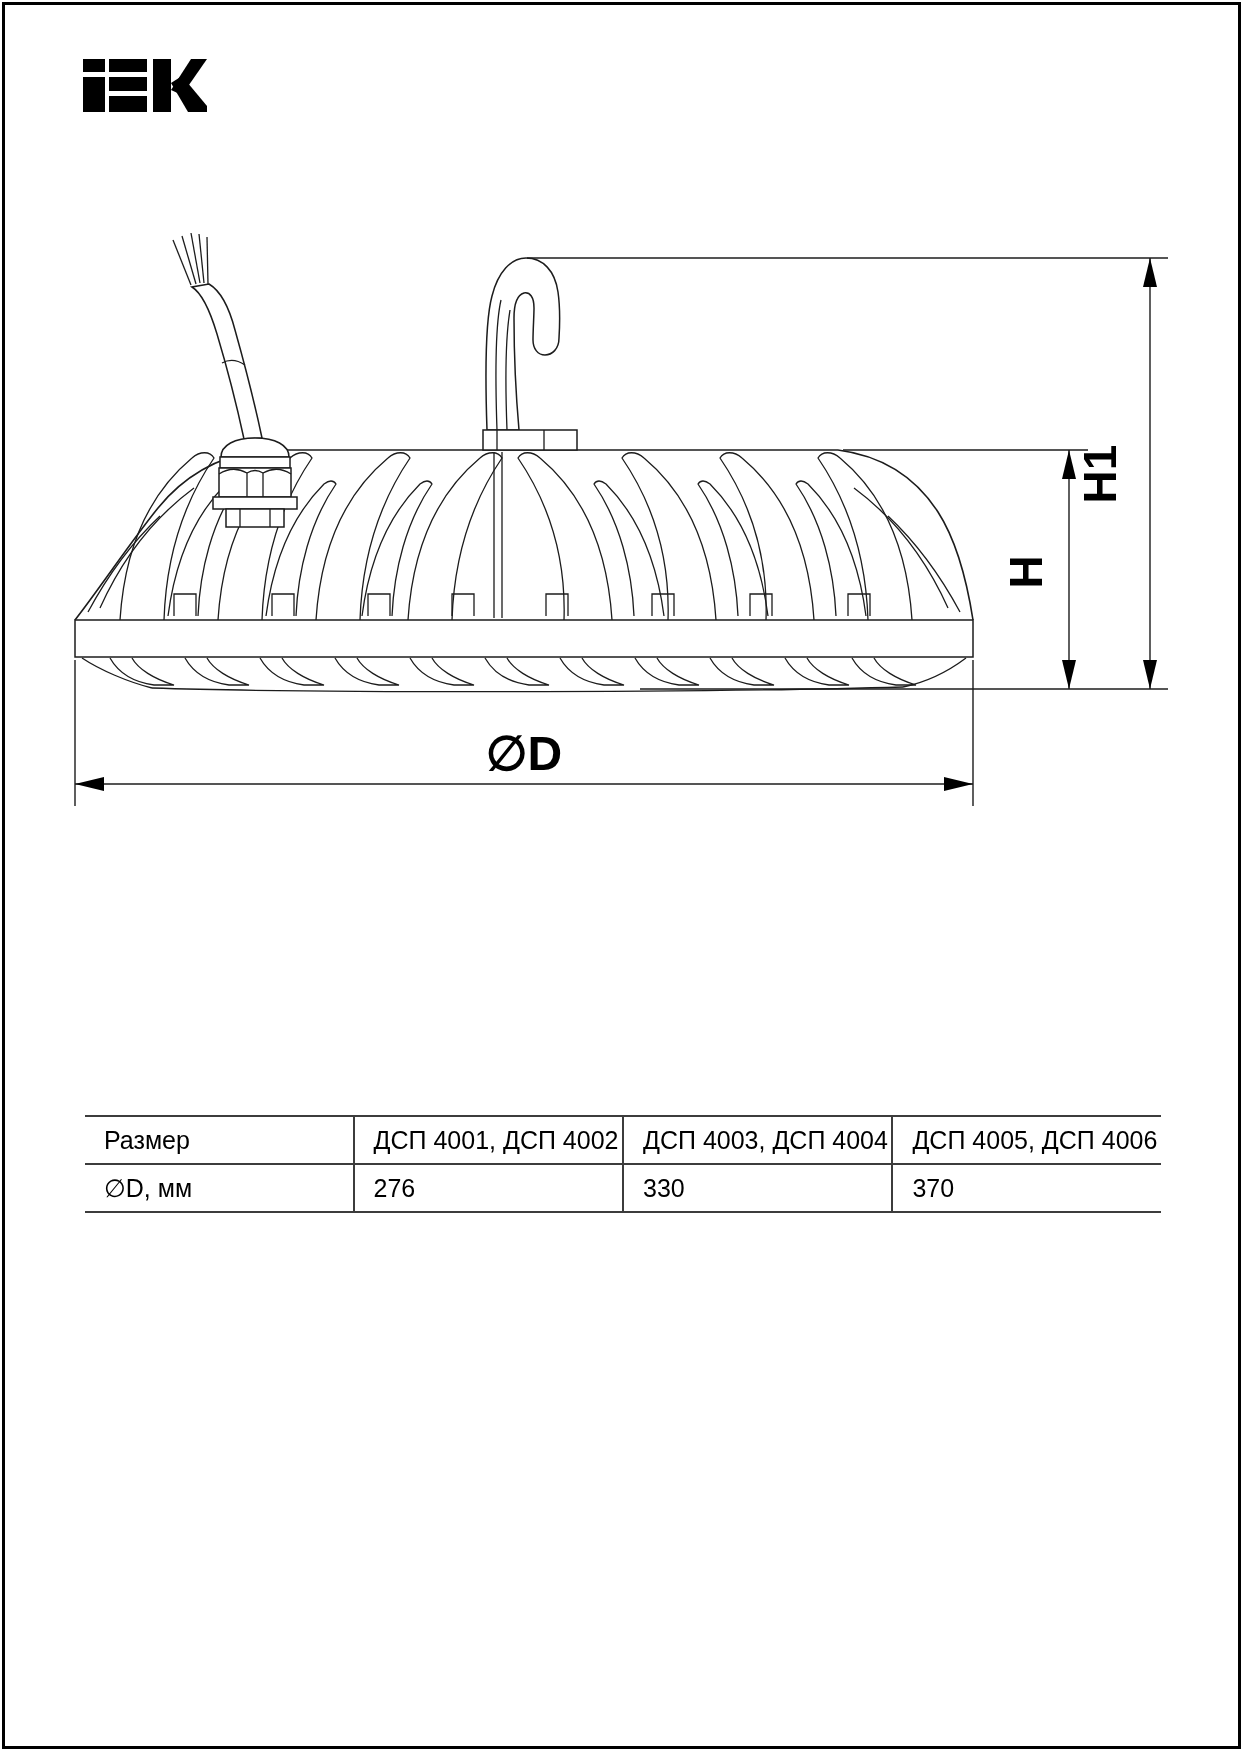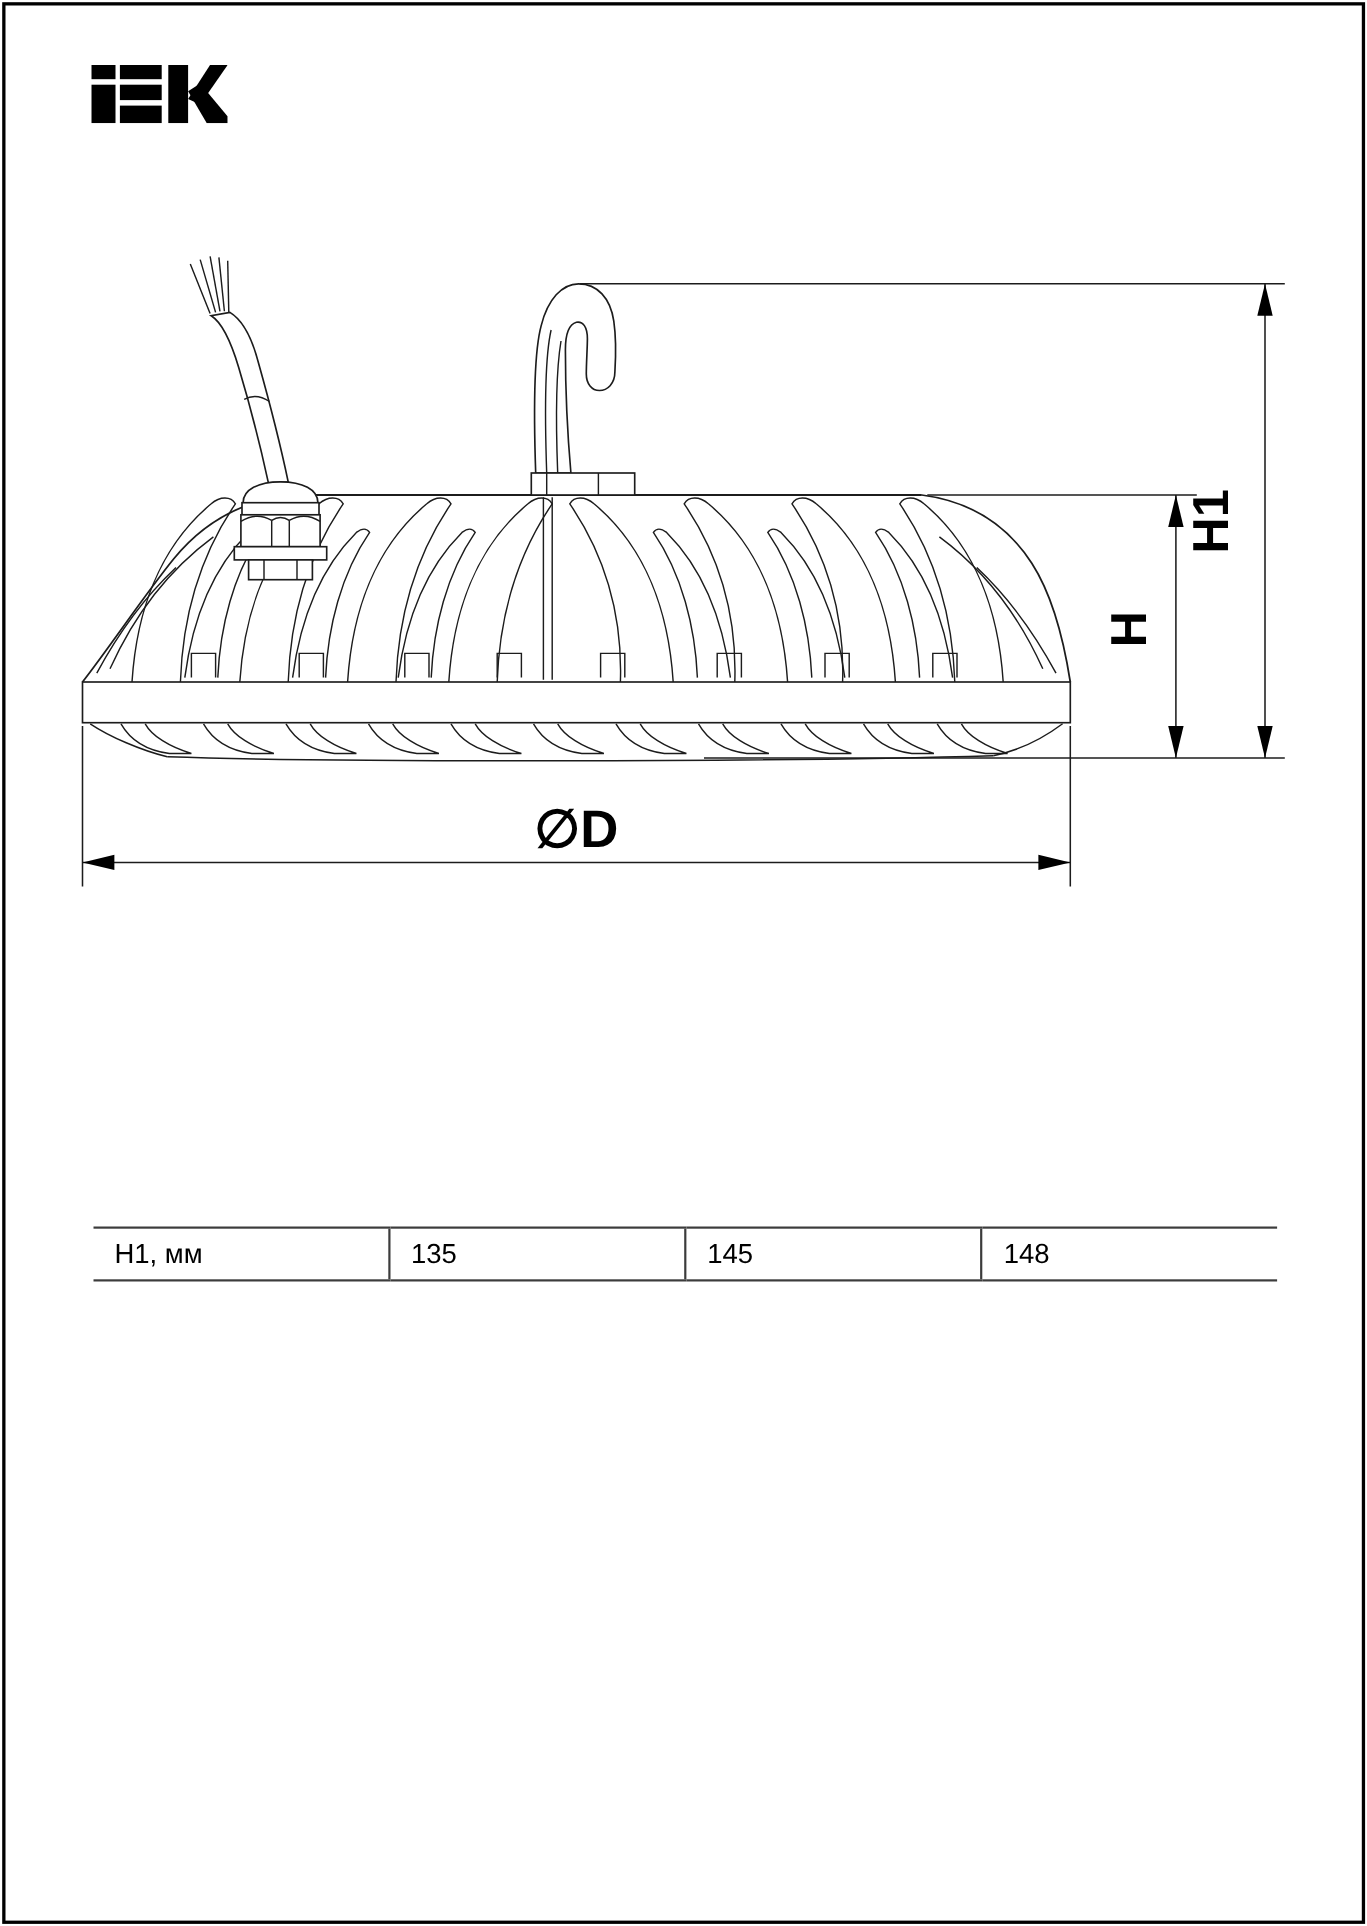--- a/index.html
+++ b/index.html
@@ -186,6 +186,12 @@
   <table class="dims">
     <tbody>
       <tr>
+        <td>Размер</td>
+        <td>ДСП 4001, ДСП 4002</td>
+        <td>ДСП 4003, ДСП 4004</td>
+        <td>ДСП 4005, ДСП 4006</td>
+      </tr>
+      <tr>
         <td>H1, мм</td>
         <td>135</td>
         <td>145</td>

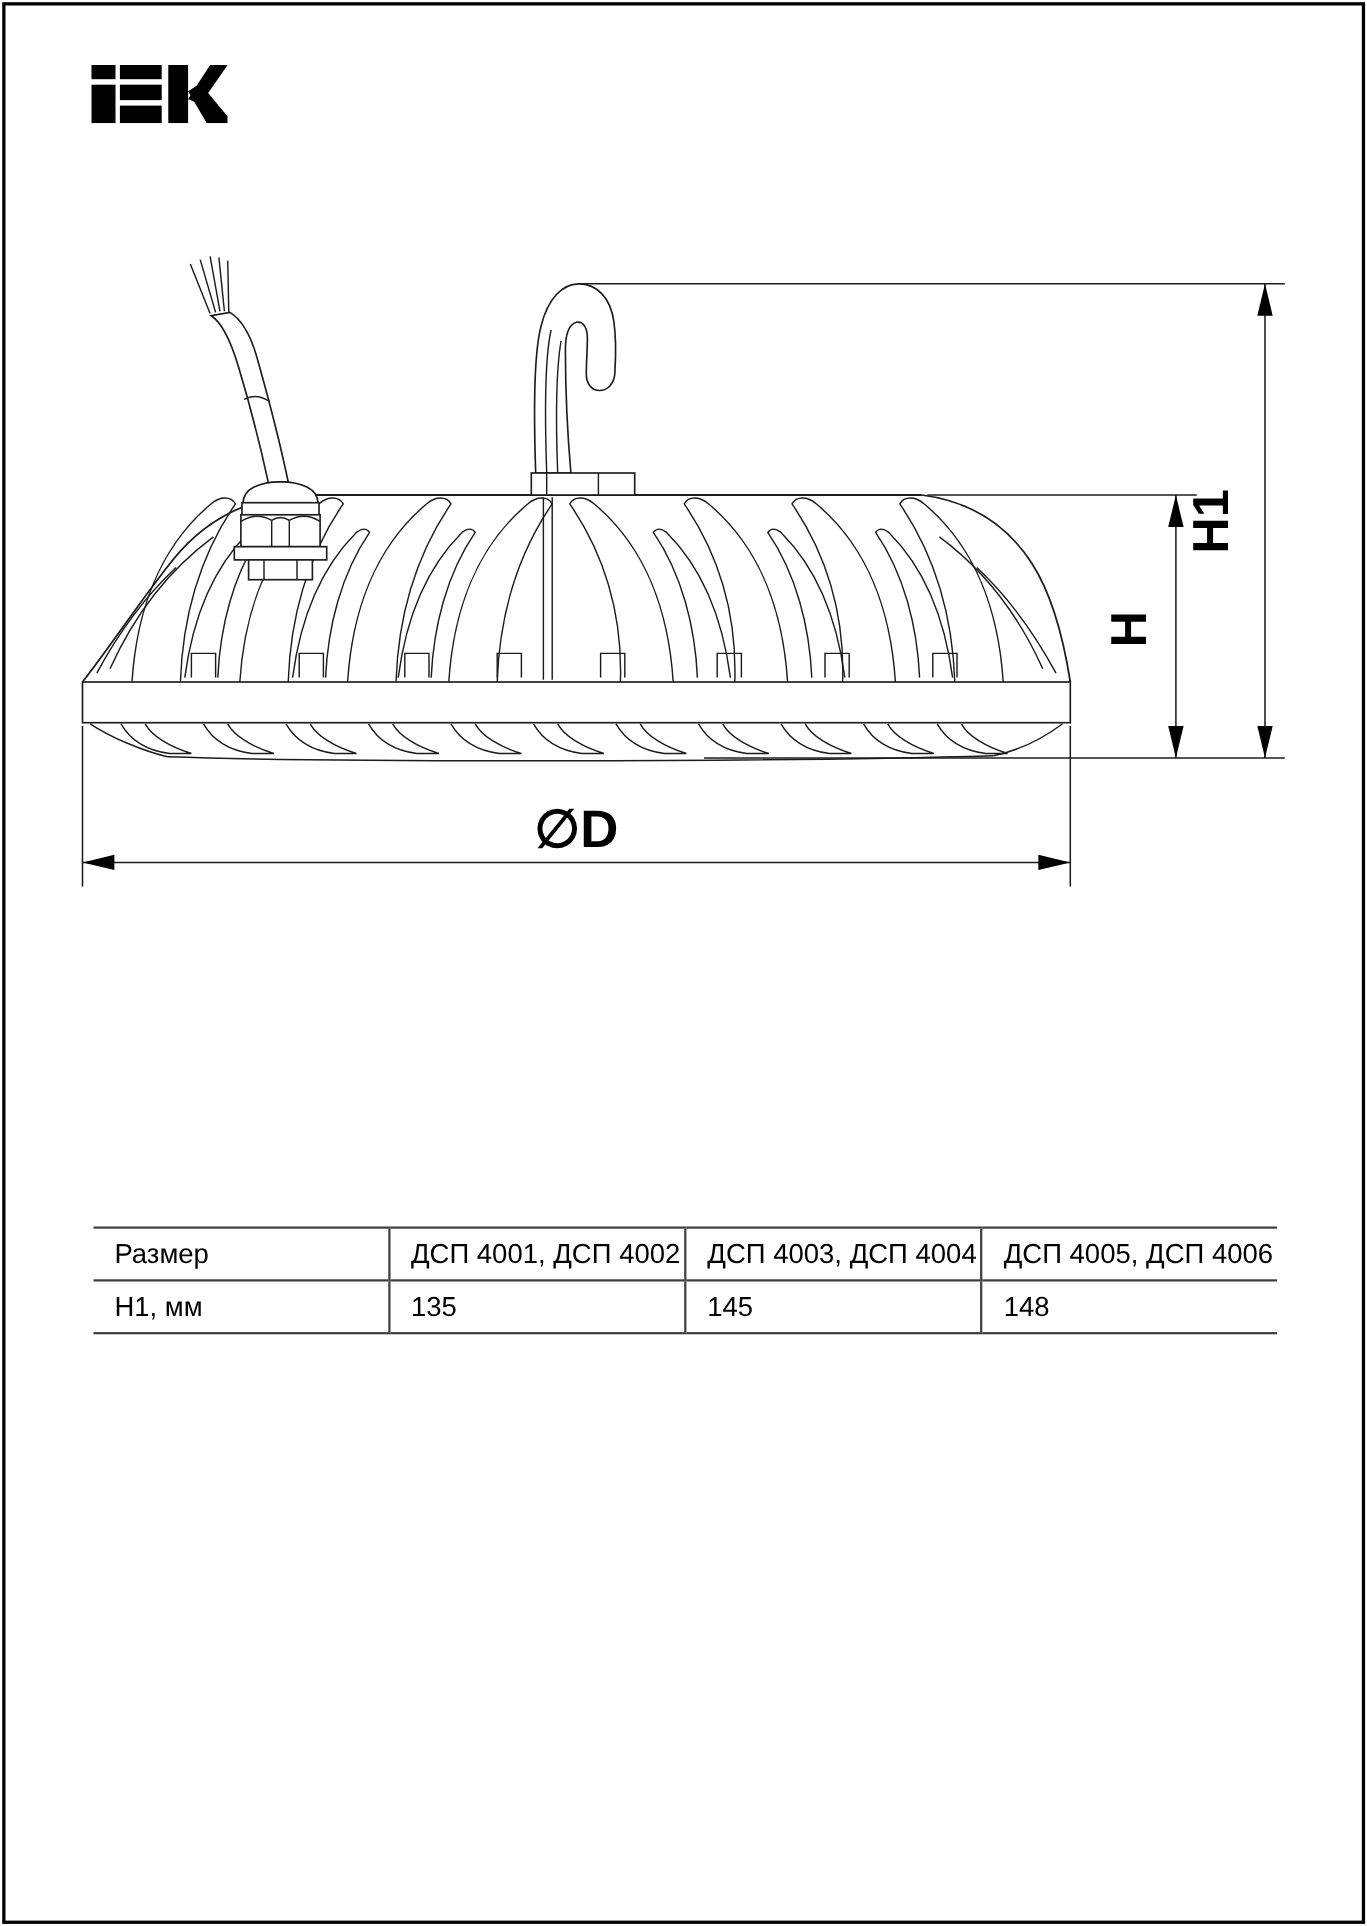--- a/index.html
+++ b/index.html
@@ -192,6 +192,12 @@
         <td>ДСП 4005, ДСП 4006</td>
       </tr>
       <tr>
+        <td>∅D, мм</td>
+        <td>276</td>
+        <td>330</td>
+        <td>370</td>
+      </tr>
+      <tr>
         <td>H1, мм</td>
         <td>135</td>
         <td>145</td>

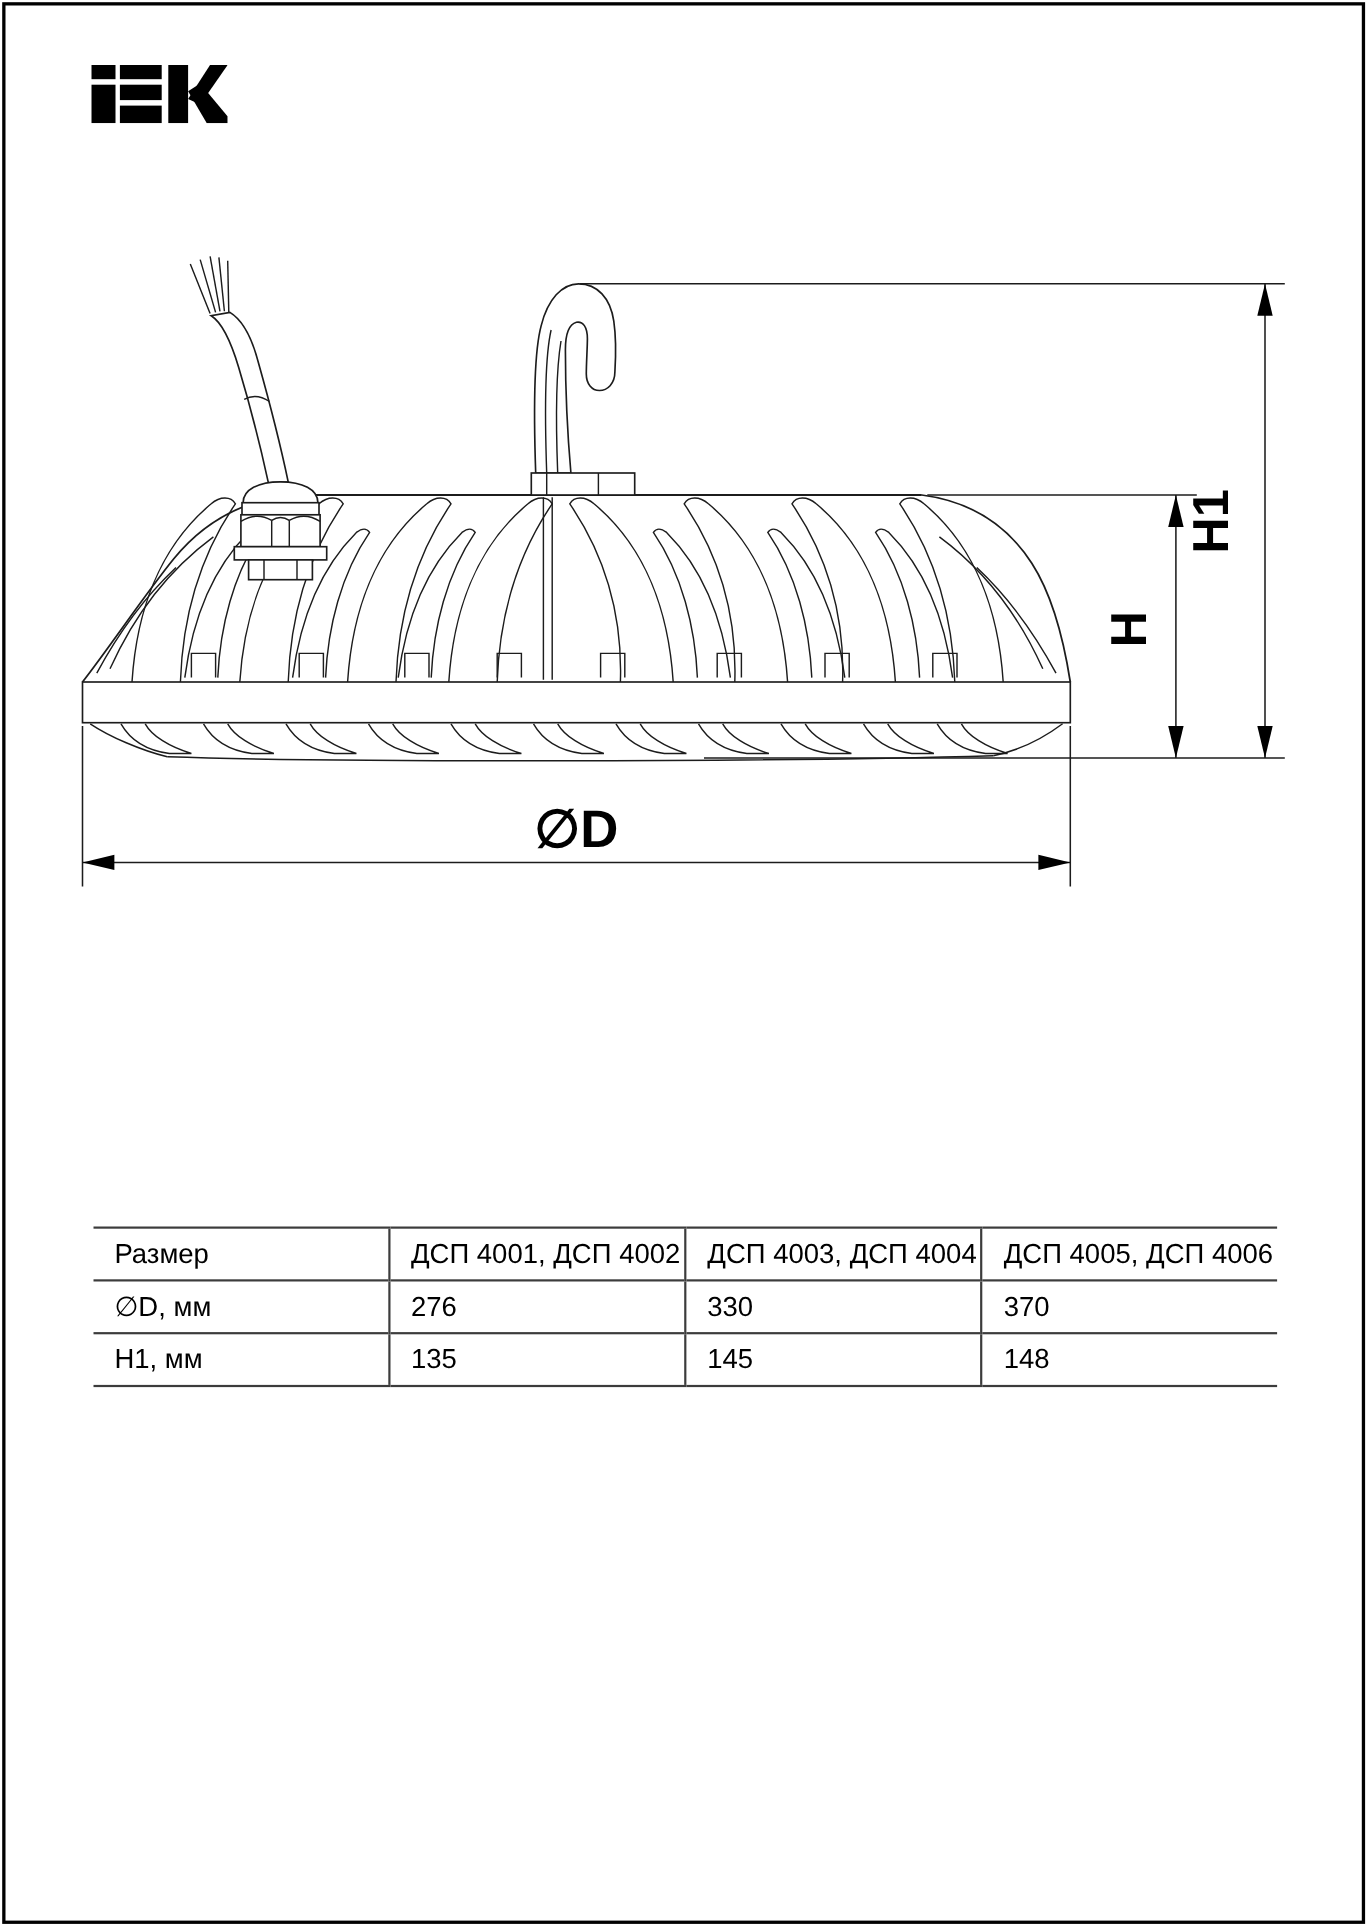--- a/index.html
+++ b/index.html
@@ -197,12 +197,6 @@
         <td>330</td>
         <td>370</td>
       </tr>
-      <tr>
-        <td>H1, мм</td>
-        <td>135</td>
-        <td>145</td>
-        <td>148</td>
-      </tr>
     </tbody>
   </table>
 </div>

